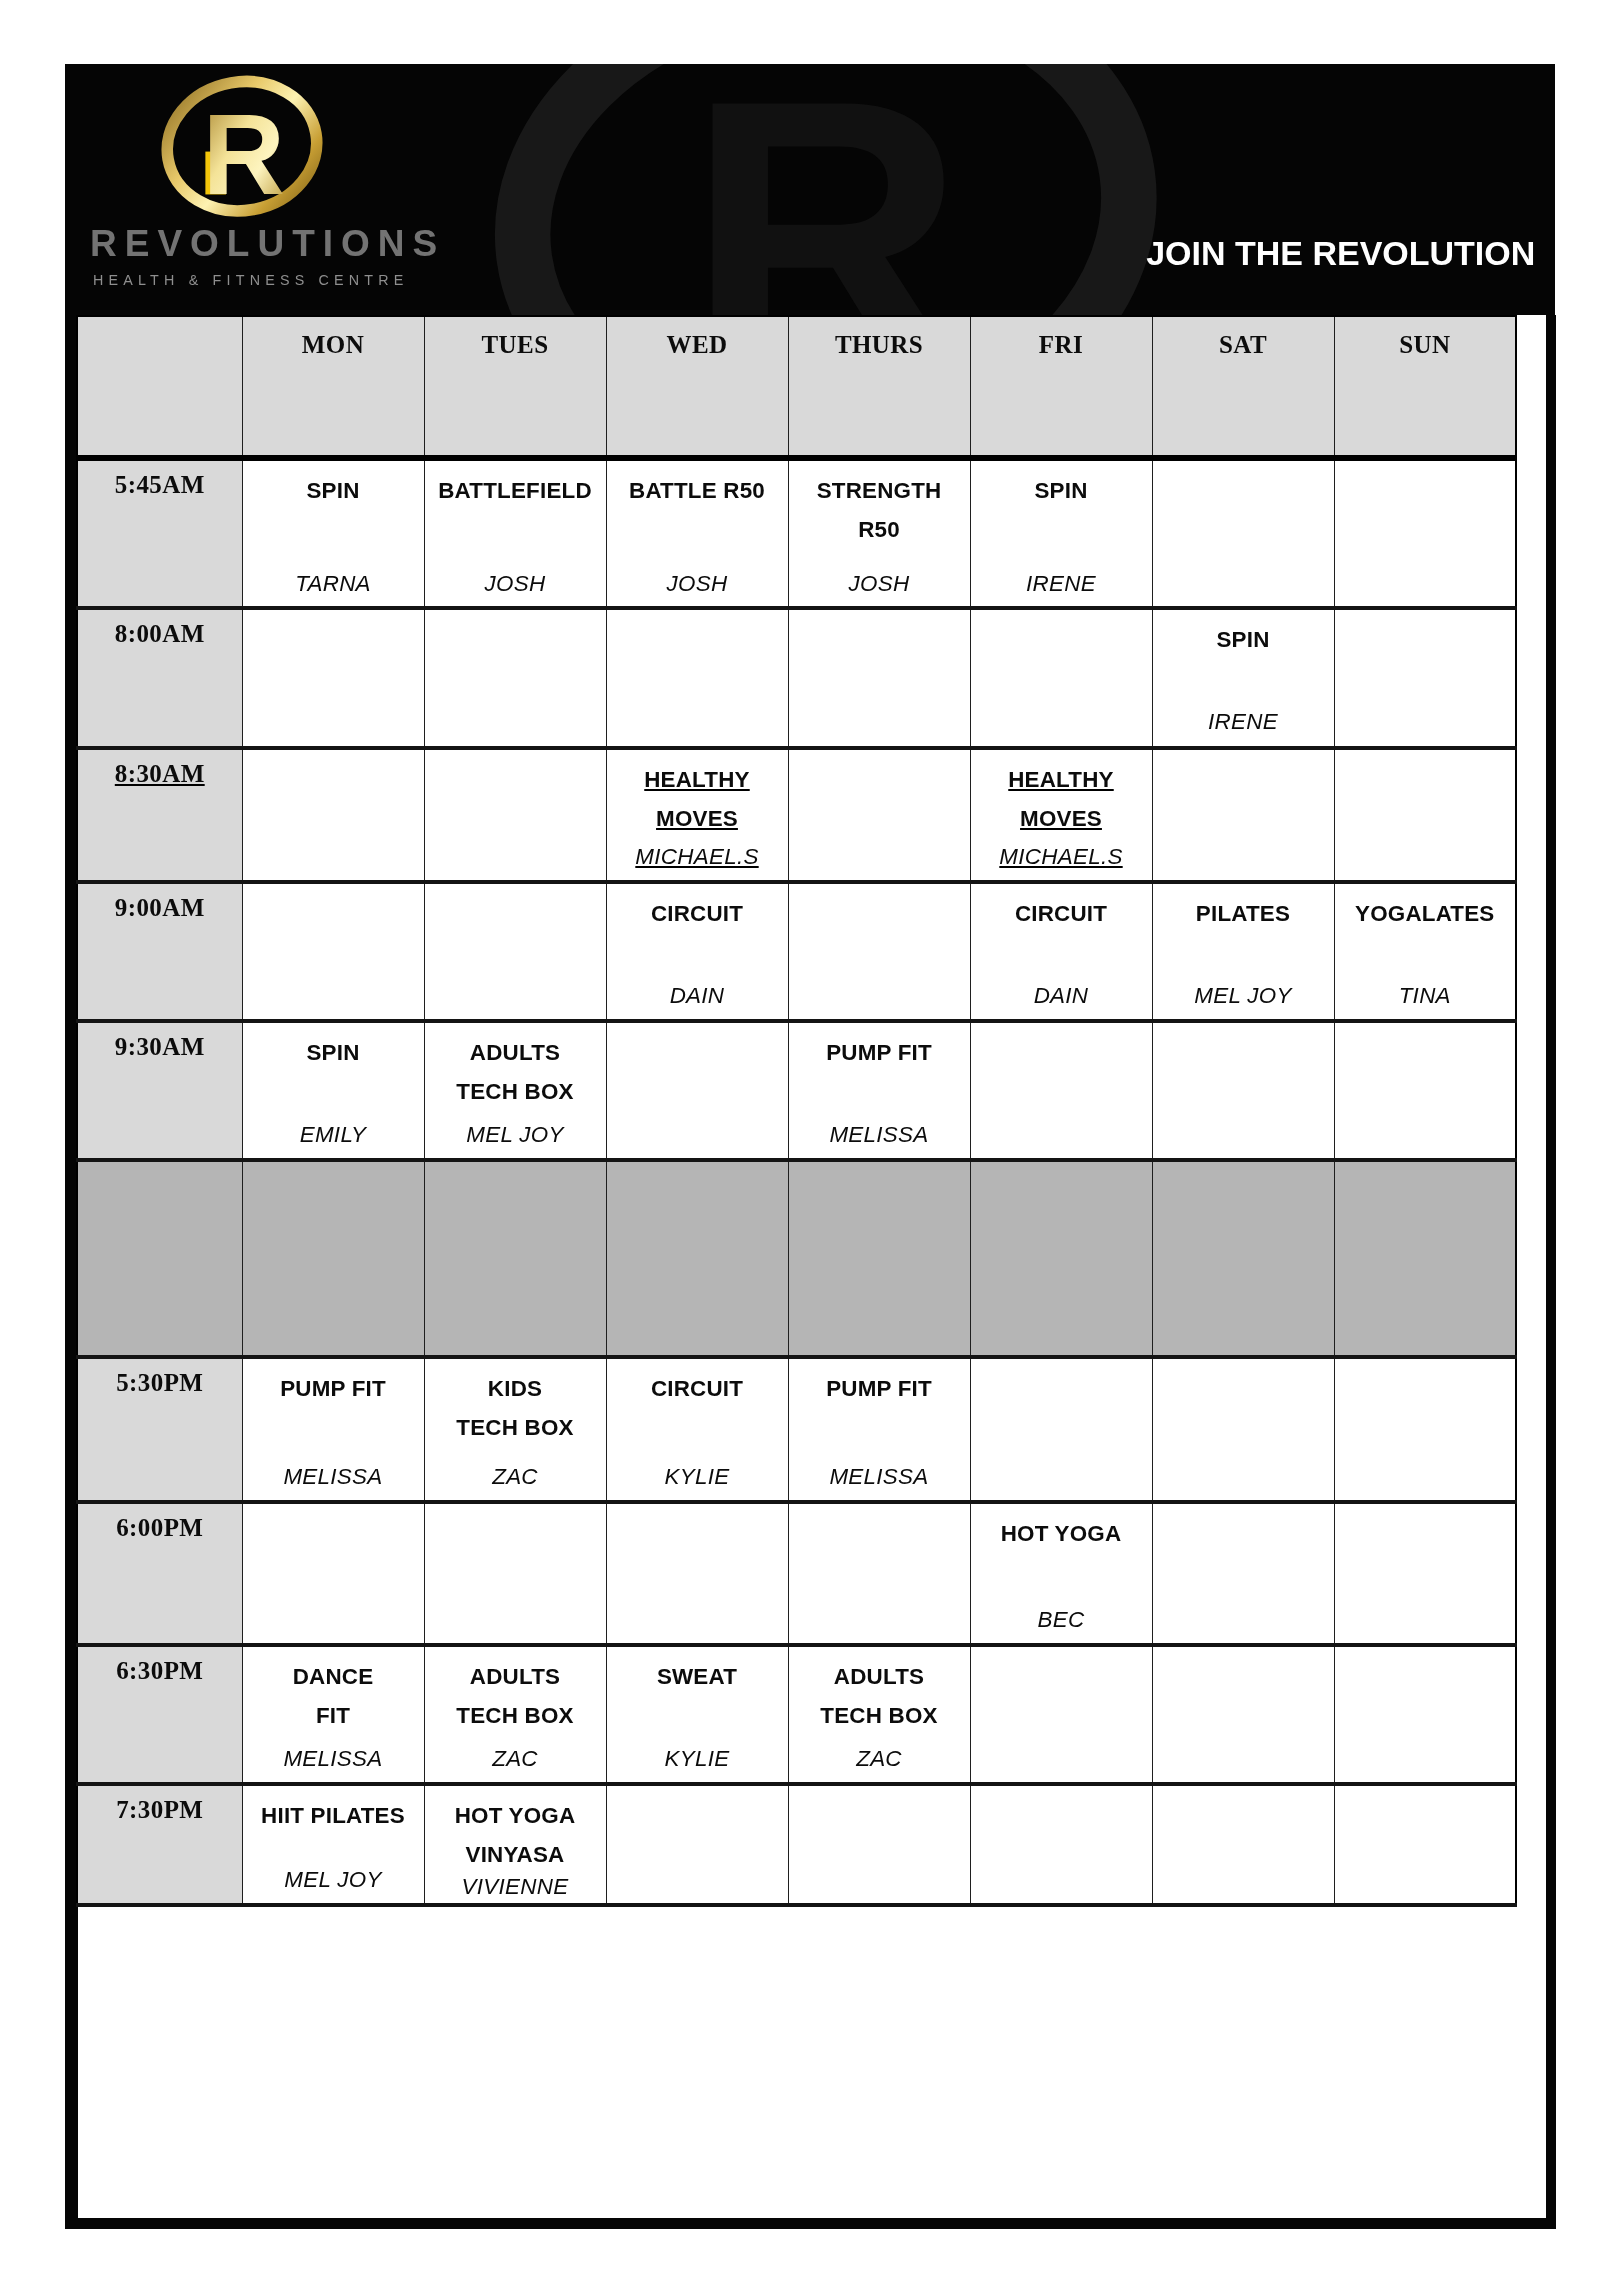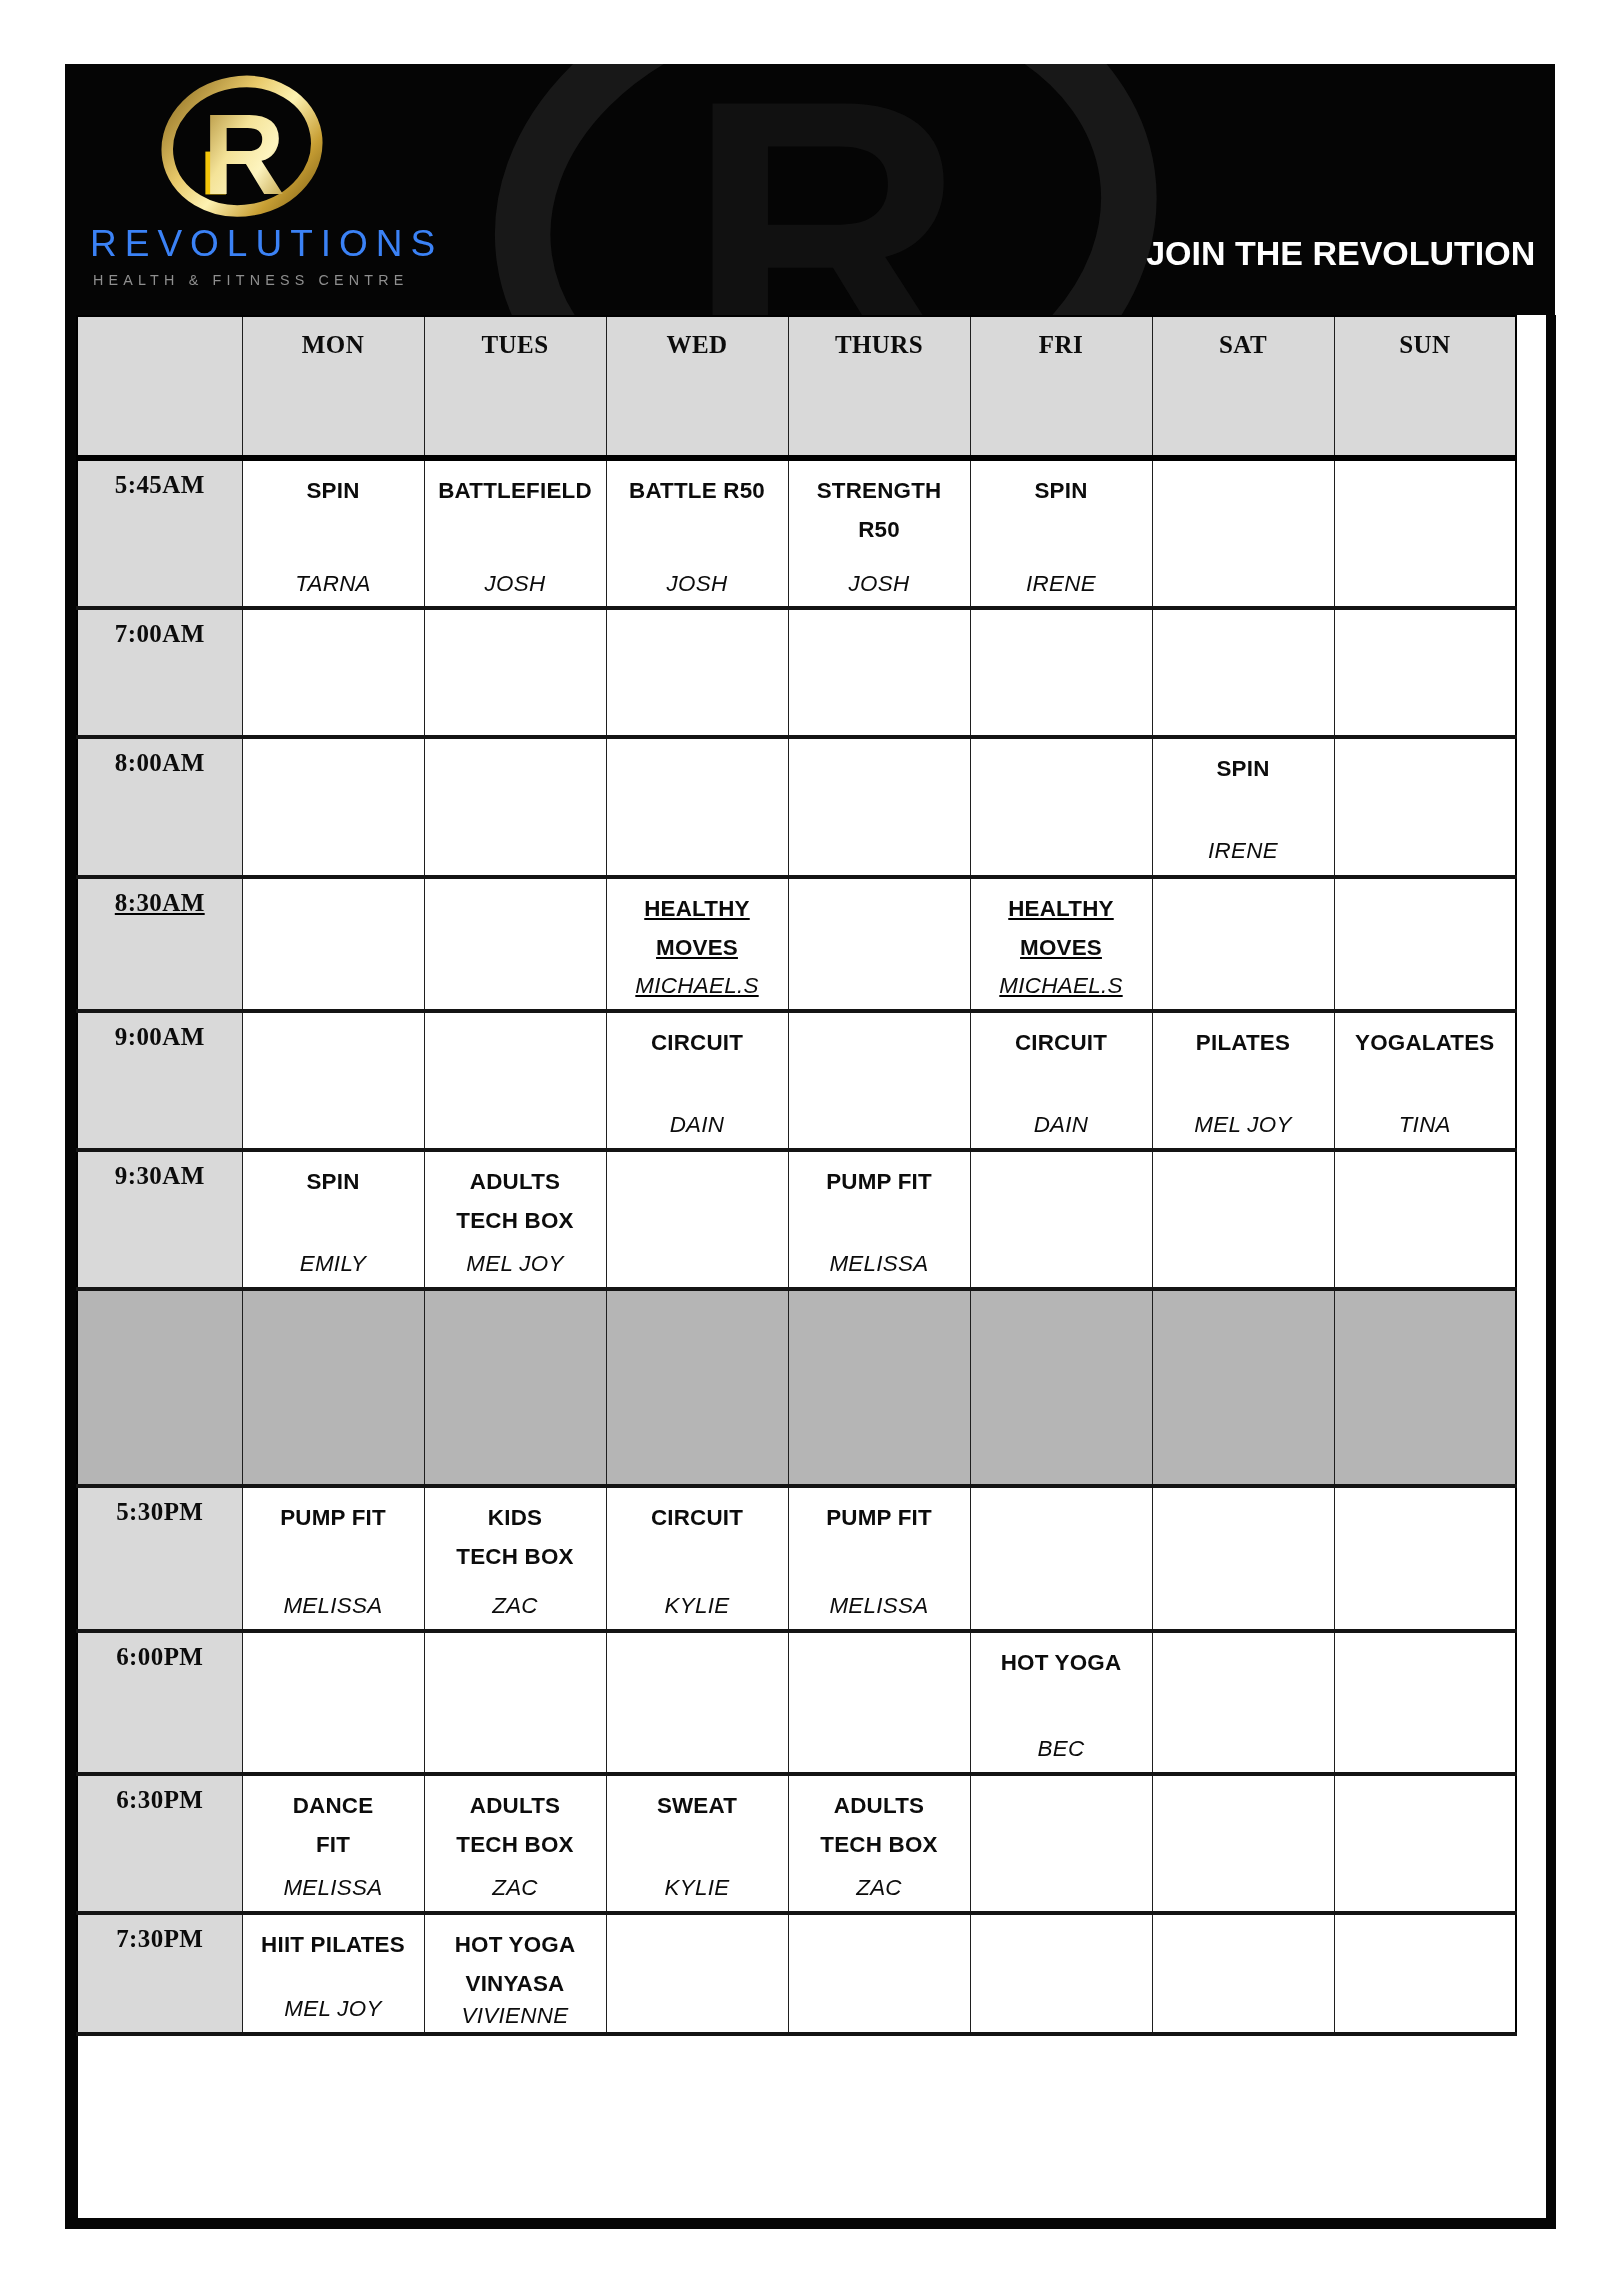--- a/index.html
+++ b/index.html
@@ -21,8 +21,8 @@
   .ghost-svg{position:absolute;left:340px;top:-72px;pointer-events:none;}
   .logo-mark{position:absolute;left:85px;top:7.2px;width:184px;height:154px;}
   .brand-name{
-    position:absolute;left:25px;top:159px;color:#3b82f6;
-    font-size:37px;letter-spacing:8px;font-weight:400;white-space:nowrap;
+    position:absolute;left:25px;top:159px;color:#737373;
+    font-size:37px;letter-spacing:8px;font-weight:700;white-space:nowrap;
   }
   .brand-sub{
     position:absolute;left:28px;top:208px;color:#8f8f8f;

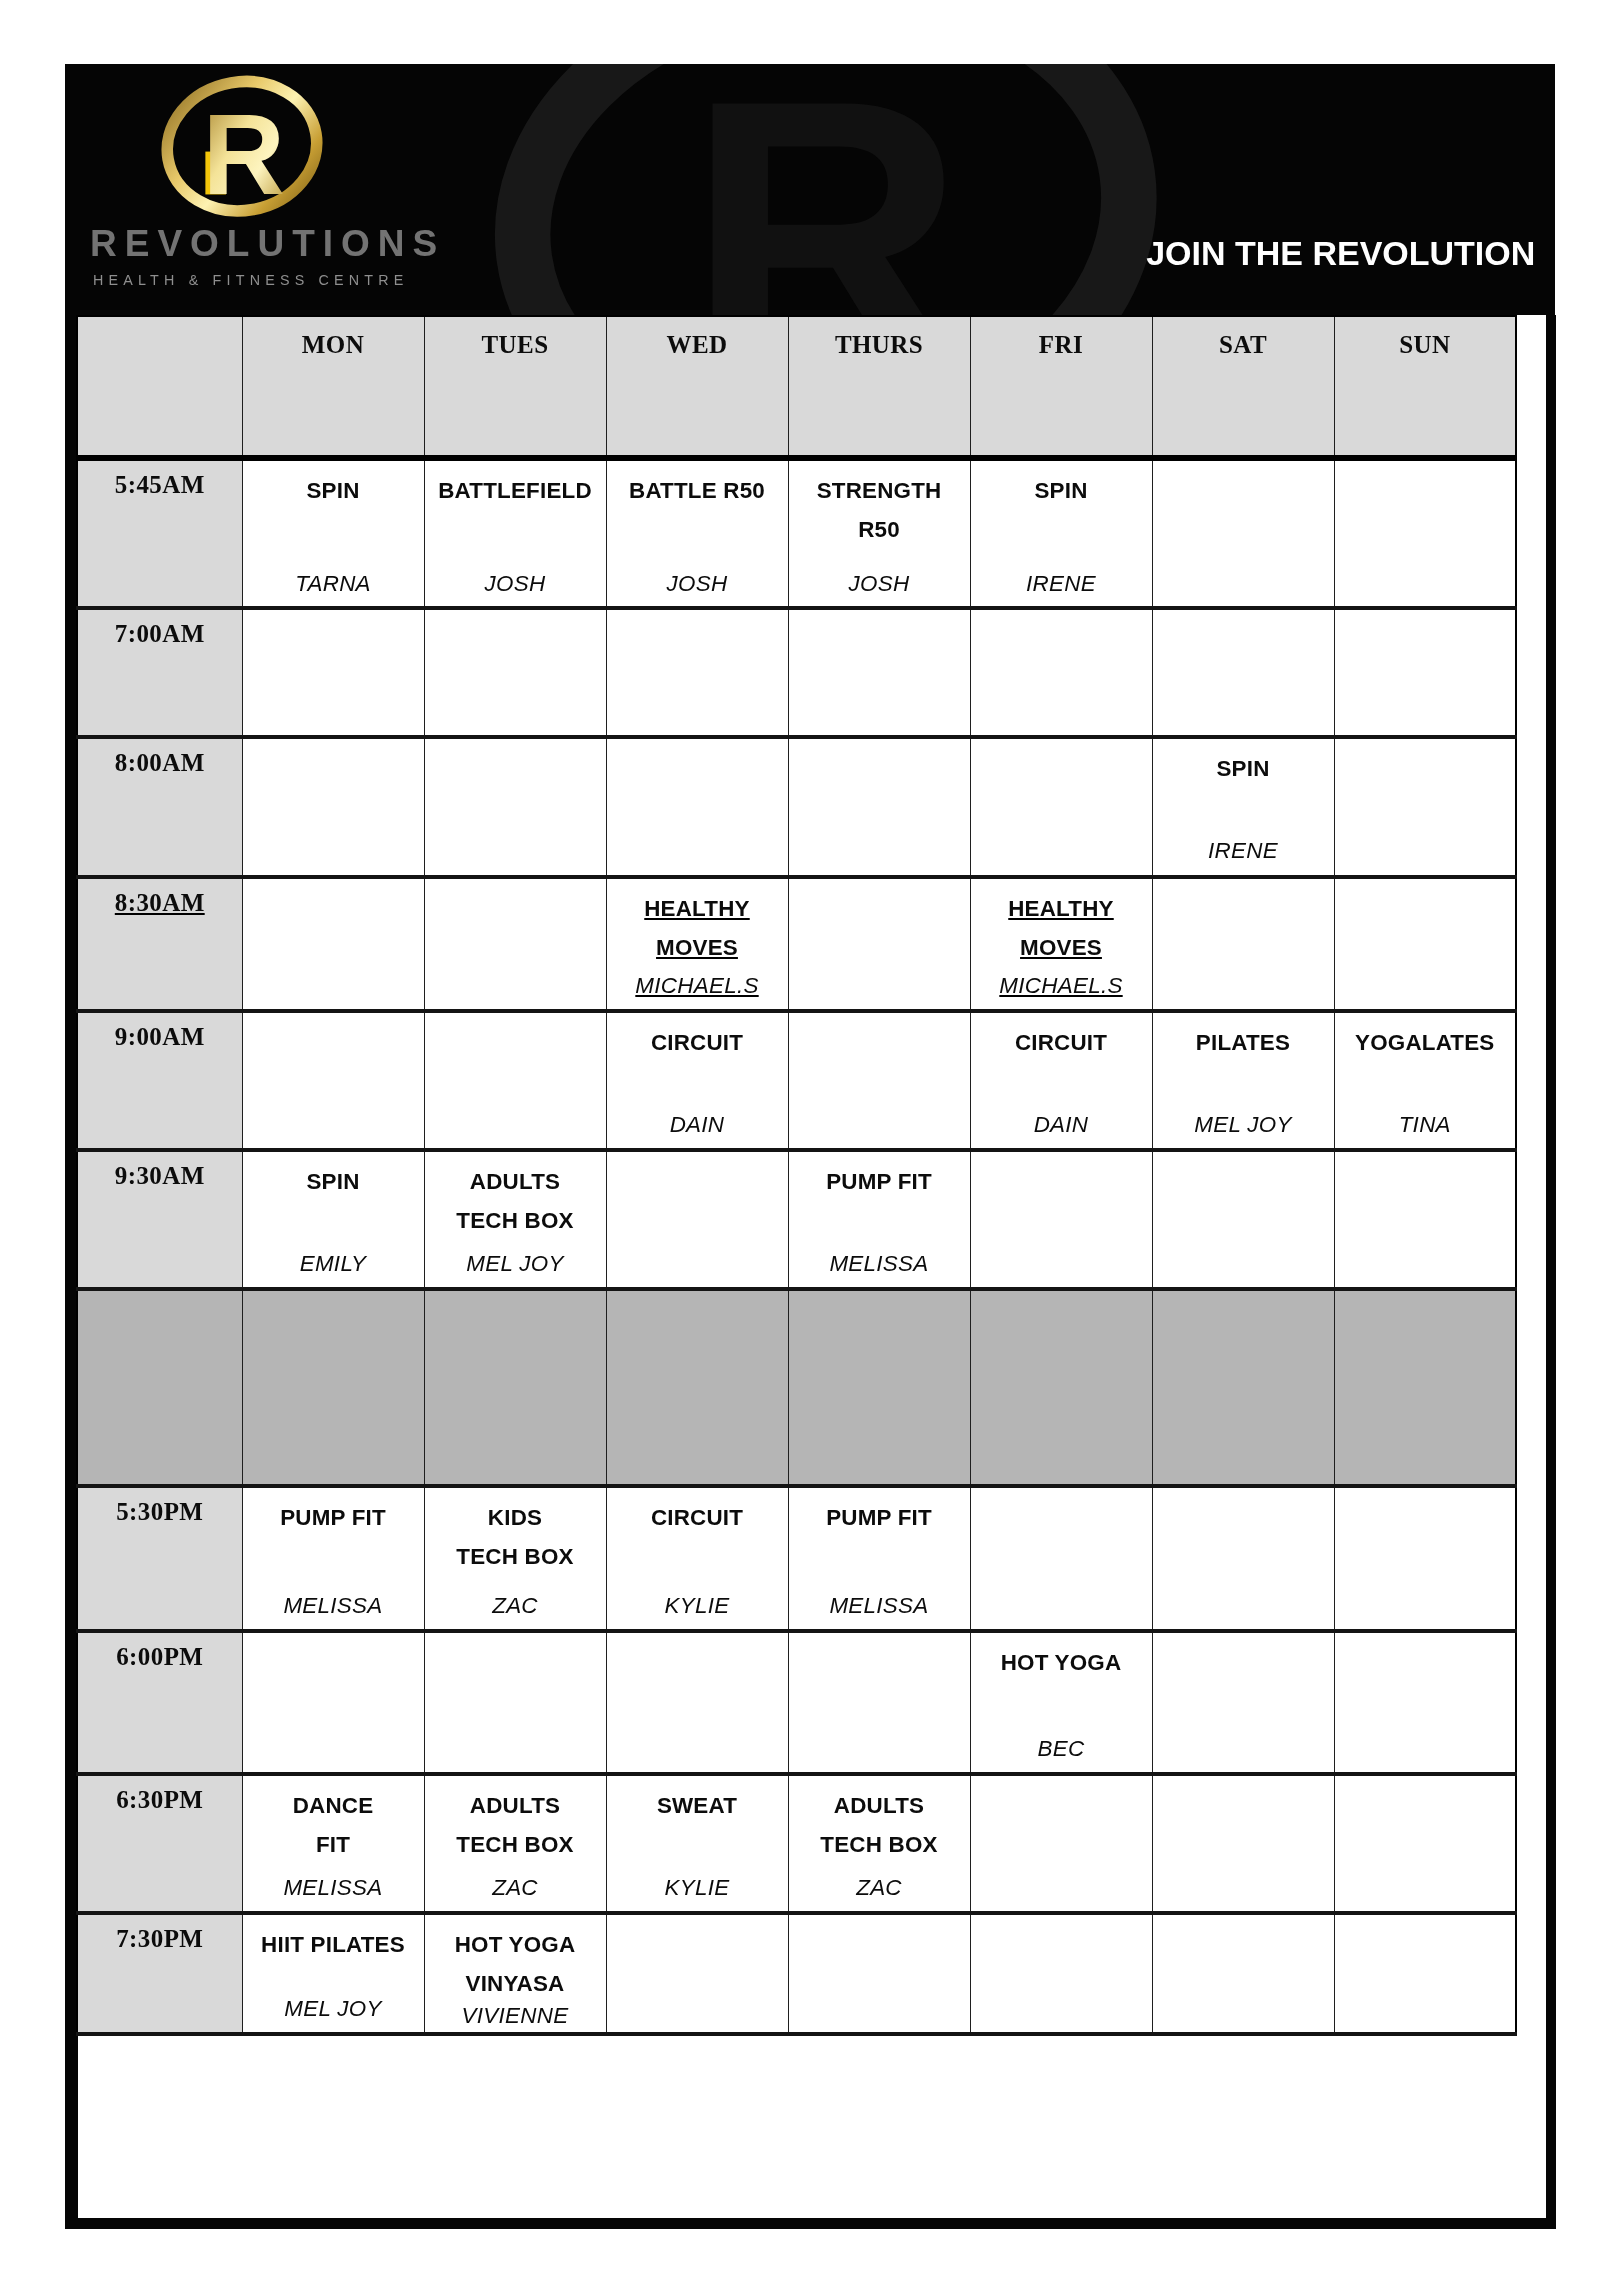--- a/index.html
+++ b/index.html
@@ -173,30 +173,6 @@
             <div class="cell" style="height: 144px;"></div>
           </td>
         </tr>
-        <tr style="height: 129px;">
-          <td class="time-cell">7:00AM</td>
-          <td class="slot-cell">
-            <div class="cell" style="height: 123px;"></div>
-          </td>
-          <td class="slot-cell">
-            <div class="cell" style="height: 123px;"></div>
-          </td>
-          <td class="slot-cell">
-            <div class="cell" style="height: 123px;"></div>
-          </td>
-          <td class="slot-cell">
-            <div class="cell" style="height: 123px;"></div>
-          </td>
-          <td class="slot-cell">
-            <div class="cell" style="height: 123px;"></div>
-          </td>
-          <td class="slot-cell">
-            <div class="cell" style="height: 123px;"></div>
-          </td>
-          <td class="slot-cell">
-            <div class="cell" style="height: 123px;"></div>
-          </td>
-        </tr>
         <tr style="height: 140px;">
           <td class="time-cell">8:00AM</td>
           <td class="slot-cell">

